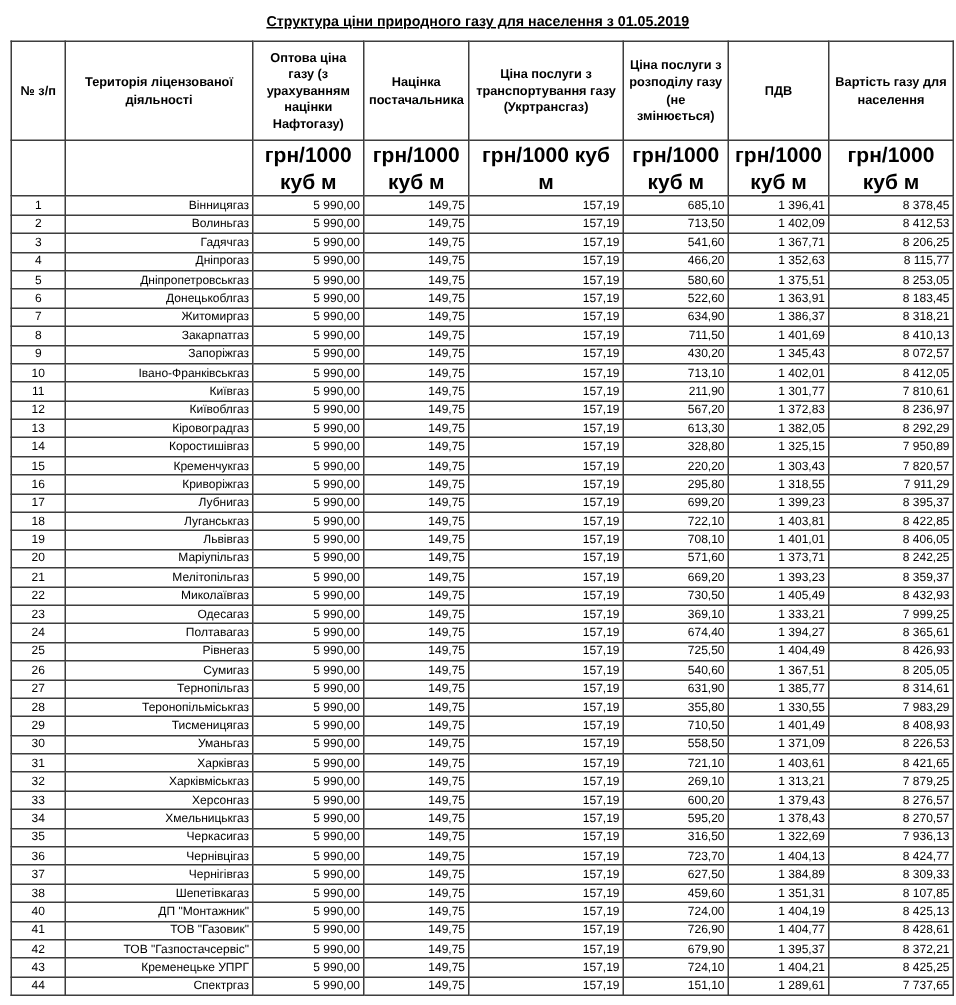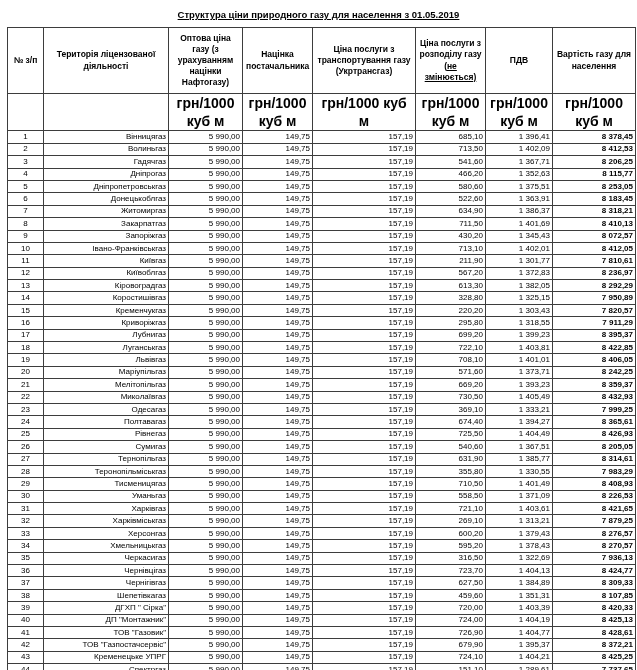--- a/index.html
+++ b/index.html
@@ -40,7 +40,7 @@
   tr.hdr { height: 66px; }
   tr.units { height: 15px; }
   tr.units th { padding: 0 2px; font-size: 14px; }
-  .note-underline { text-decoration: underline; }
+  .note-underline { }
   .gas tbody tr { height: 12.4px; }
   .gas tbody td {
     font-size: 8px;

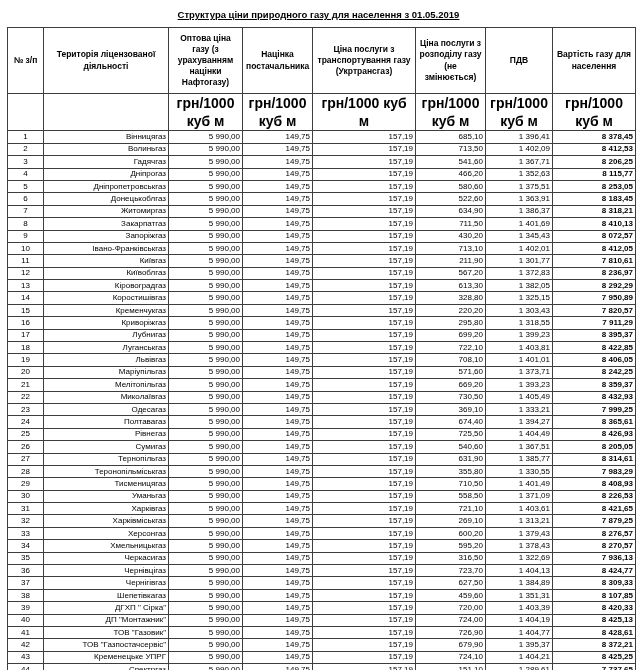--- a/index.html
+++ b/index.html
@@ -51,7 +51,7 @@
   td.c0 { text-align: center; }
   td.c1 { text-align: right; padding-left: 3px; }
   td.c2, td.c3, td.c4, td.c5, td.c6, td.c7 { text-align: right; padding-right: 8px; }
-  td.c7 { font-weight: 700; }
+  td.c7 { font-weight: 400; }
 </style>
 </head>
 <body>

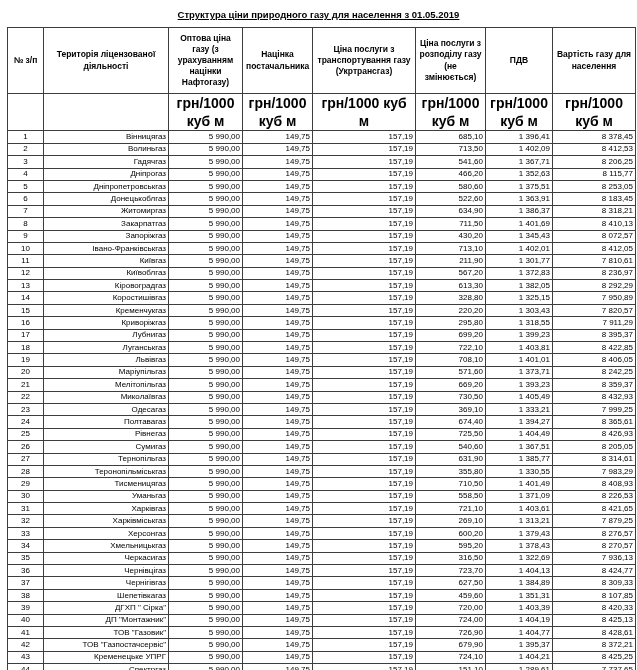--- a/index.html
+++ b/index.html
@@ -477,16 +477,6 @@
           <td class="c7">8 107,85</td>
         </tr>
         <tr>
-          <td class="c0">39</td>
-          <td class="c1">ДГХП " Сірка"</td>
-          <td class="c2">5 990,00</td>
-          <td class="c3">149,75</td>
-          <td class="c4">157,19</td>
-          <td class="c5">720,00</td>
-          <td class="c6">1 403,39</td>
-          <td class="c7">8 420,33</td>
-        </tr>
-        <tr>
           <td class="c0">40</td>
           <td class="c1">ДП "Монтажник"</td>
           <td class="c2">5 990,00</td>

